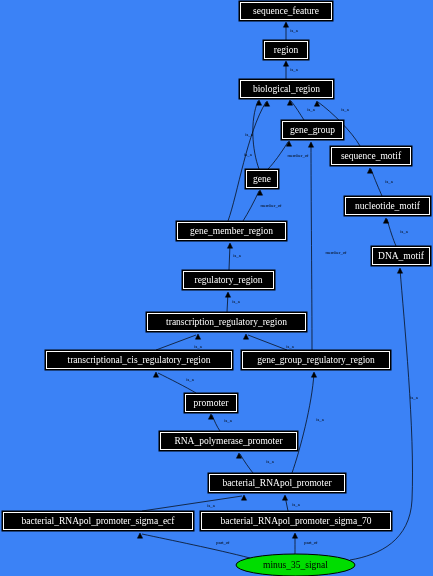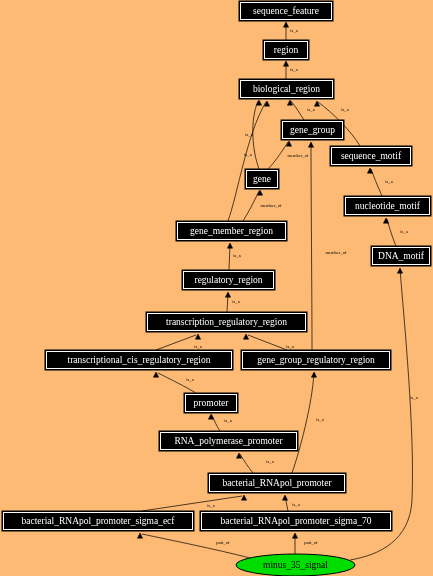--- a/index.html
+++ b/index.html
@@ -11,7 +11,7 @@
     position: relative;
     width: 433px;
     height: 576px;
-    background: #fdba74;
+    background: #3b82f6;
     font-family: "Liberation Serif", "DejaVu Serif", serif;
     overflow: hidden;
   }

